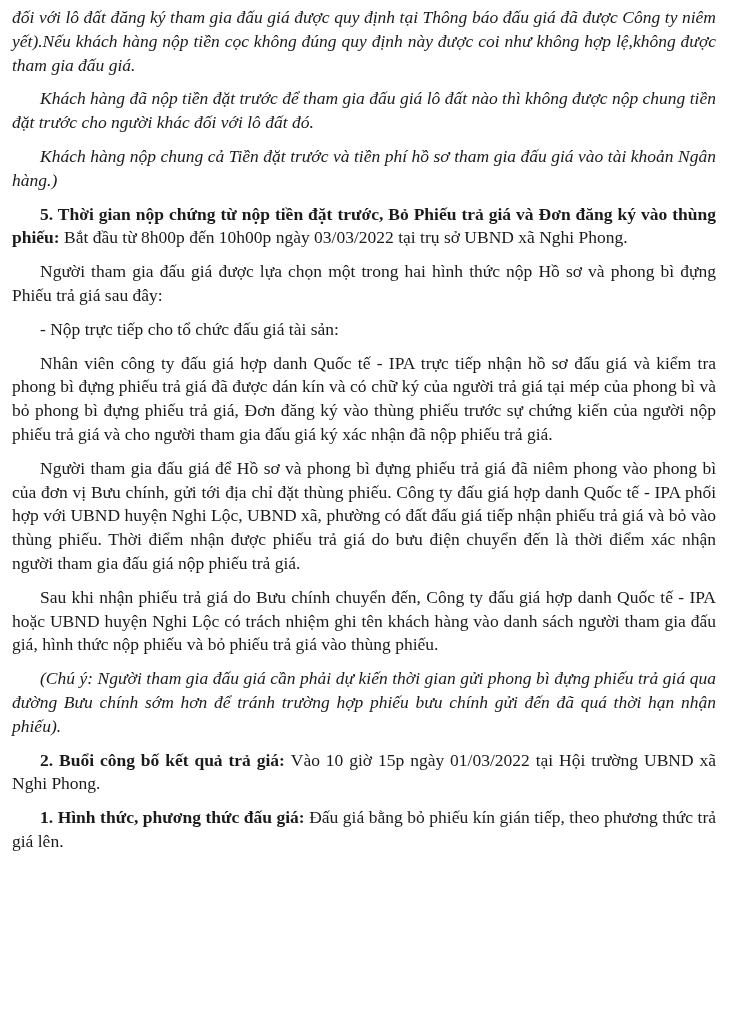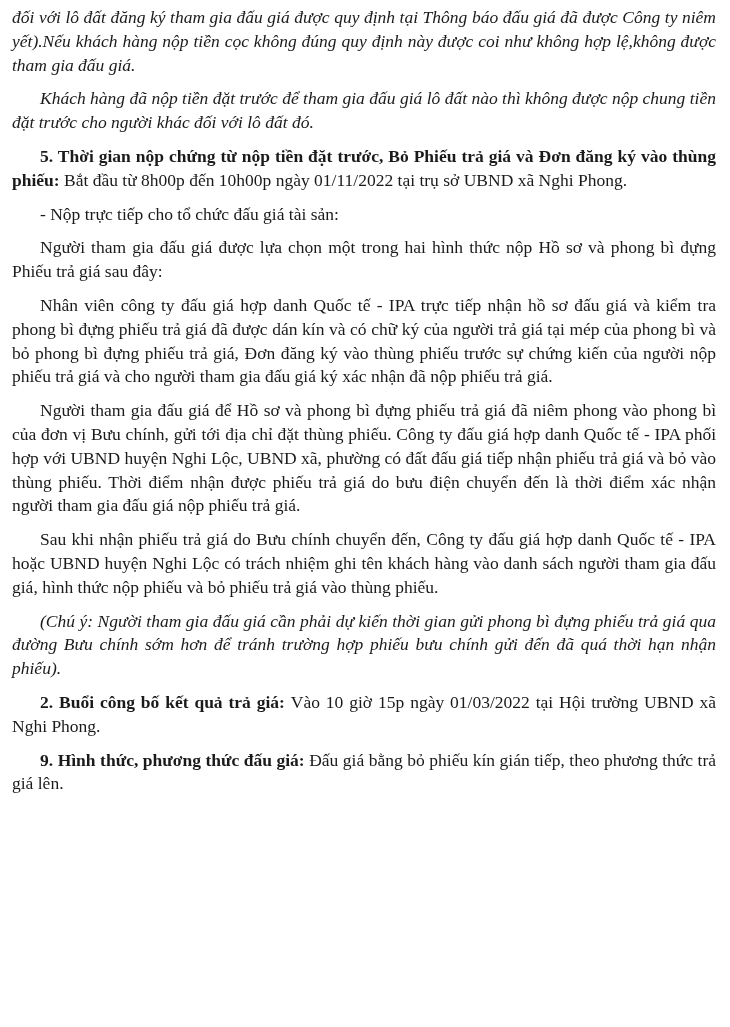--- a/index.html
+++ b/index.html
@@ -44,6 +44,9 @@
     <span class="seg-italic">Khách hàng đã nộp tiền đặt trước để tham gia đấu giá lô đất nào thì không được nộp chung tiền đặt trước cho người khác đối với lô đất đó.</span>
   </p>
 
+  <p>
+    <span class="seg-italic">Khách hàng nộp chung cả Tiền đặt trước và tiền phí hồ sơ tham gia đấu giá vào tài khoản Ngân hàng.)</span>
+  </p>
 
   <p>
     <span class="seg-bold">5. Thời gian nộp chứng từ nộp tiền đặt trước, Bỏ Phiếu trả giá và Đơn đăng ký vào thùng phiếu: </span><span>Bắt đầu từ 8h00p đến 10h00p ngày 01/11/2022 tại trụ sở UBND xã Nghi Phong.</span>

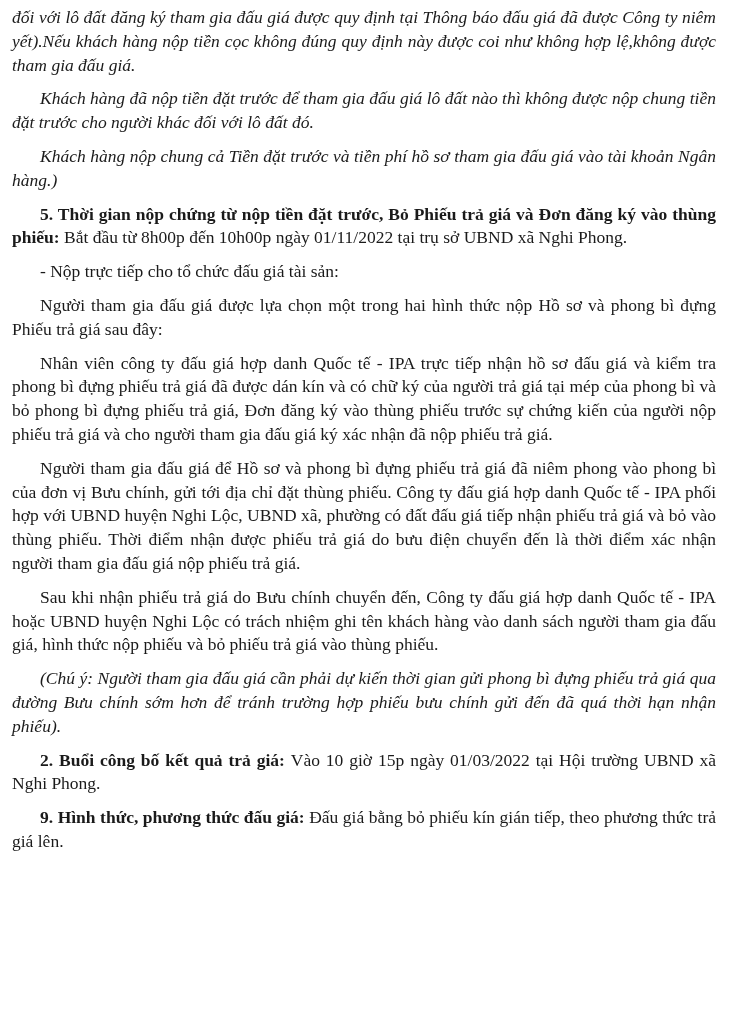--- a/index.html
+++ b/index.html
@@ -49,7 +49,7 @@
   </p>
 
   <p>
-    <span class="seg-bold">5. Thời gian nộp chứng từ nộp tiền đặt trước, Bỏ Phiếu trả giá và Đơn đăng ký vào thùng phiếu: </span><span>Bắt đầu từ 8h00p đến 10h00p ngày 01/11/2022 tại trụ sở UBND xã Nghi Phong.</span>
+    <span class="seg-bold">5. Thời gian nộp chứng từ nộp tiền đặt trước, Bỏ Phiếu trả giá và Đơn đăng ký vào thùng phiếu: </span><span>Bắt đầu từ 8h00p đến 10h00p ngày 03/03/2022 tại trụ sở UBND xã Nghi Phong.</span>
   </p>
 
   <p>

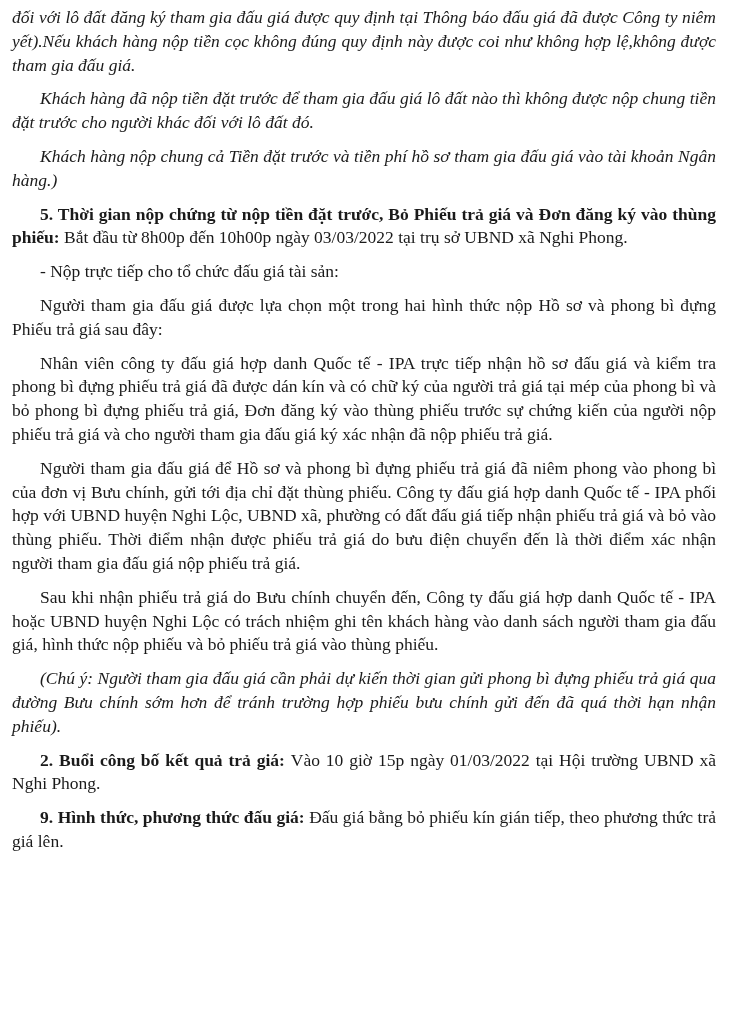--- a/index.html
+++ b/index.html
@@ -53,11 +53,11 @@
   </p>
 
   <p>
-    <span>- Nộp trực tiếp cho tổ chức đấu giá tài sản:</span>
+    <span>Người tham gia đấu giá được lựa chọn một trong hai hình thức nộp Hồ sơ và phong bì đựng Phiếu trả giá sau đây:</span>
   </p>
 
   <p>
-    <span>Người tham gia đấu giá được lựa chọn một trong hai hình thức nộp Hồ sơ và phong bì đựng Phiếu trả giá sau đây:</span>
+    <span>- Nộp trực tiếp cho tổ chức đấu giá tài sản:</span>
   </p>
 
   <p>

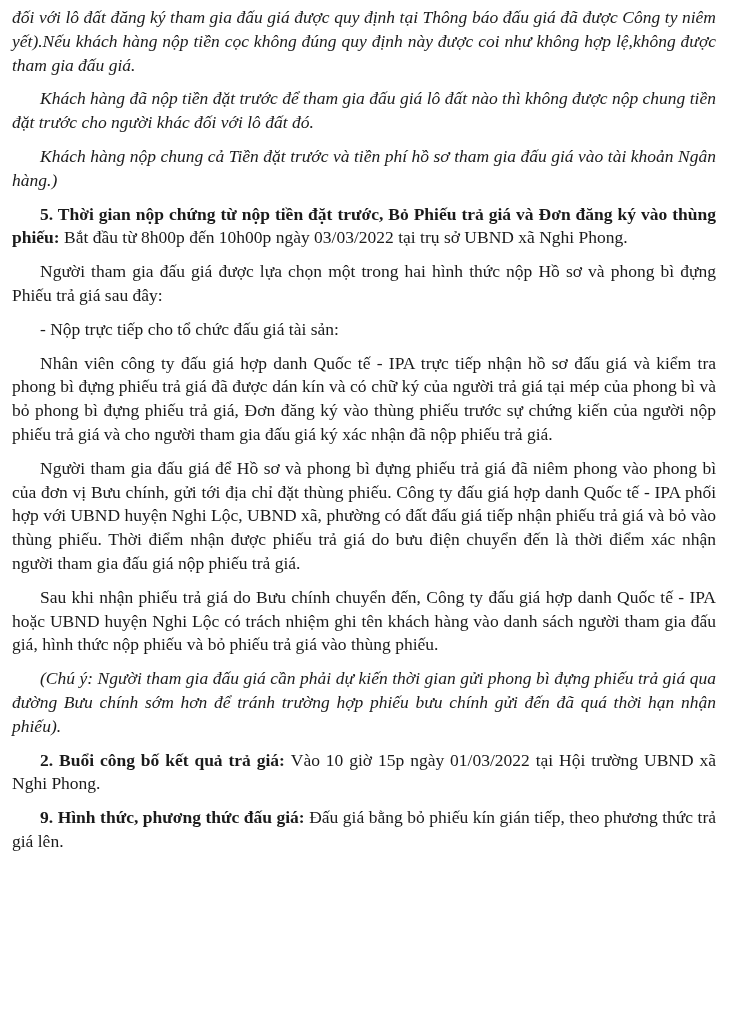--- a/index.html
+++ b/index.html
@@ -83,7 +83,7 @@
   </p>
 
   <p>
-    <span class="seg-bold">9. Hình thức, phương thức đấu giá: </span><span>Đấu giá bằng bỏ phiếu kín gián tiếp, theo phương thức trả giá lên.</span>
+    <span class="seg-bold">1. Hình thức, phương thức đấu giá: </span><span>Đấu giá bằng bỏ phiếu kín gián tiếp, theo phương thức trả giá lên.</span>
   </p>
 
 </div>

